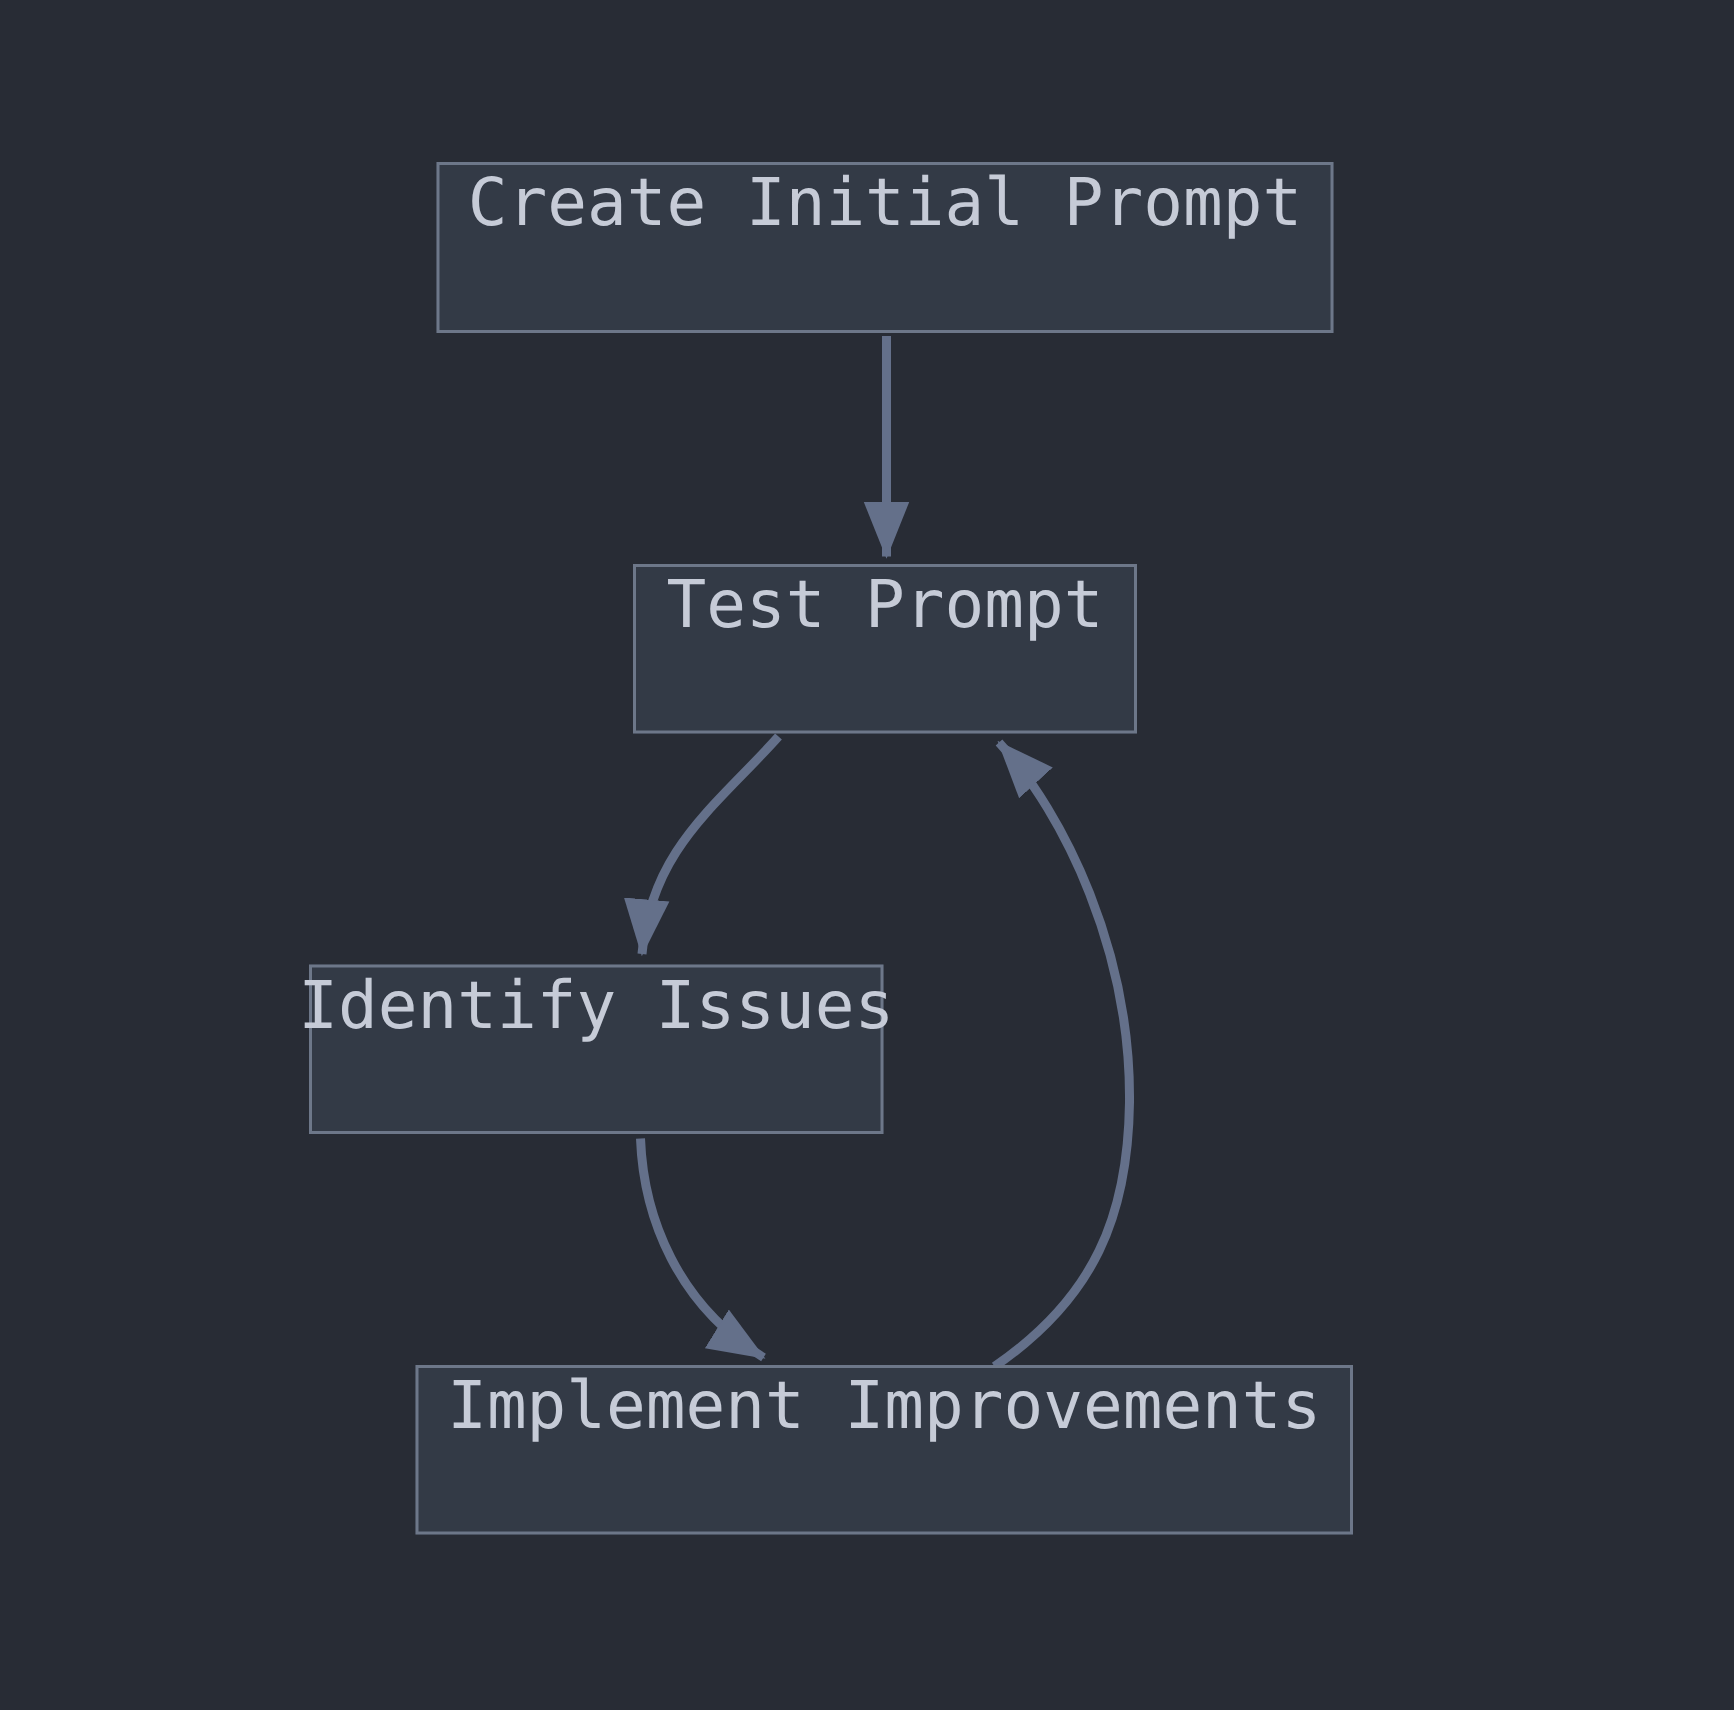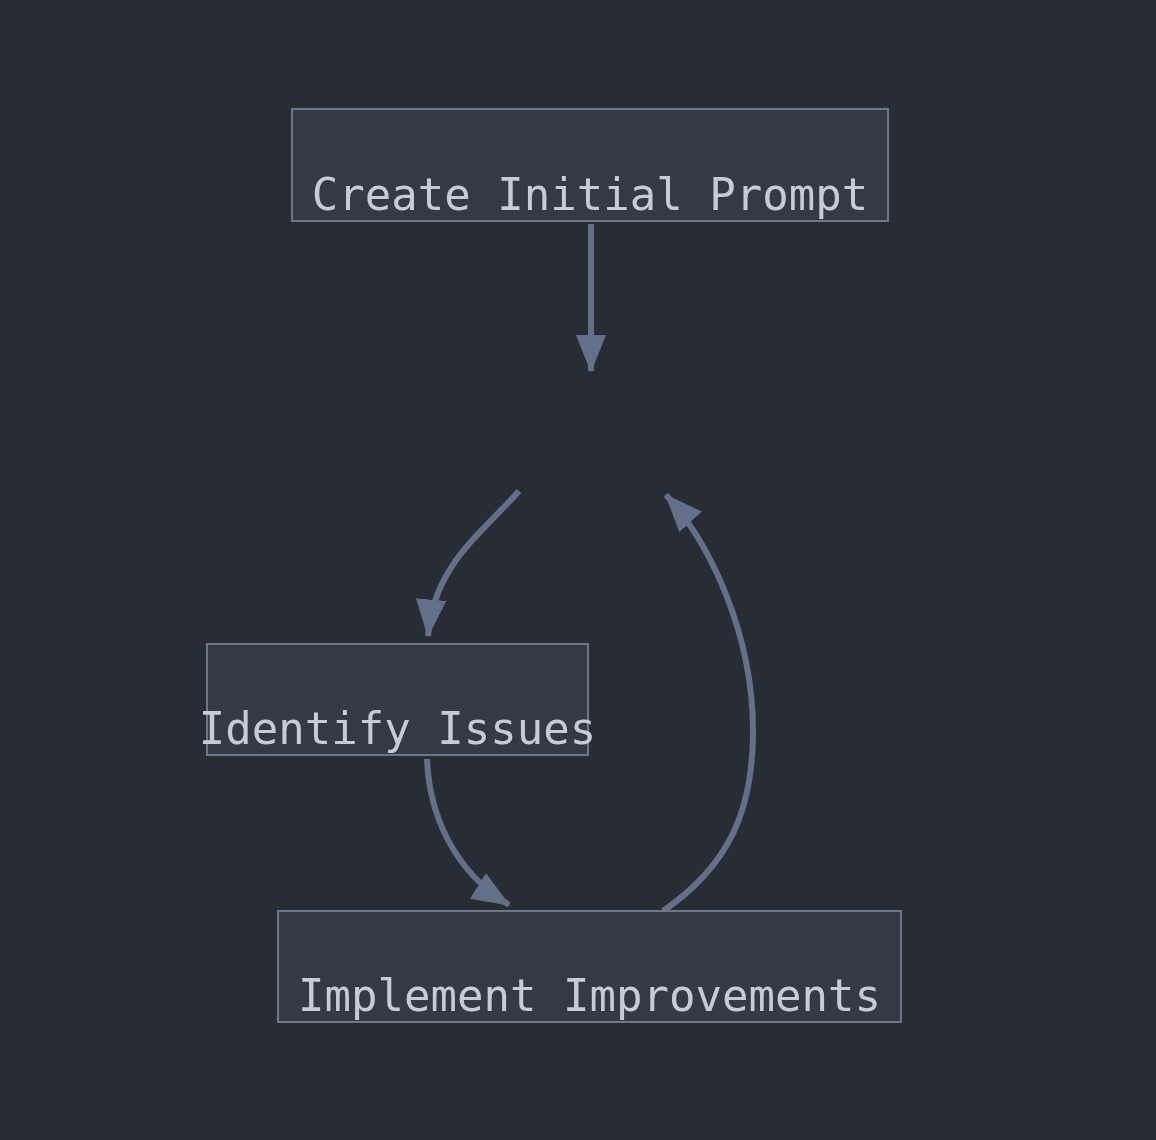--- a/index.html
+++ b/index.html
@@ -42,7 +42,7 @@
     color: var(--node-text);
     font-size: 44px;
     display: flex;
-    align-items: flex-end;
+    align-items: flex-start;
     justify-content: center;
     white-space: nowrap;
     letter-spacing: 0px;

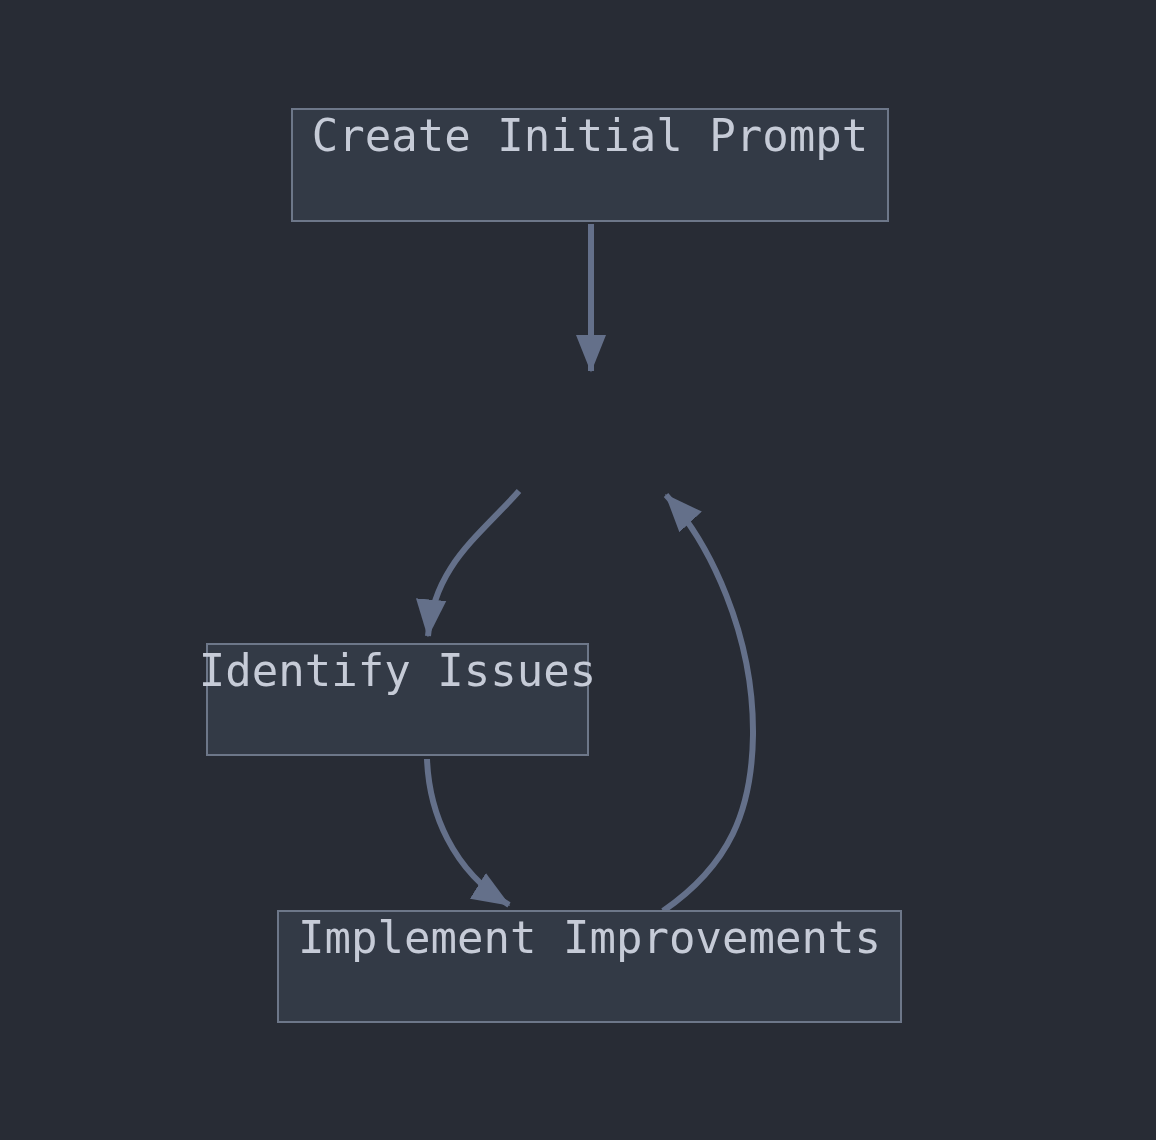--- a/index.html
+++ b/index.html
@@ -77,6 +77,9 @@
     <span>Create Initial Prompt</span>
   </div>
 
+  <div class="node node-test">
+    <span>Test Prompt</span>
+  </div>
 
   <div class="node node-identify">
     <span>Identify Issues</span>

